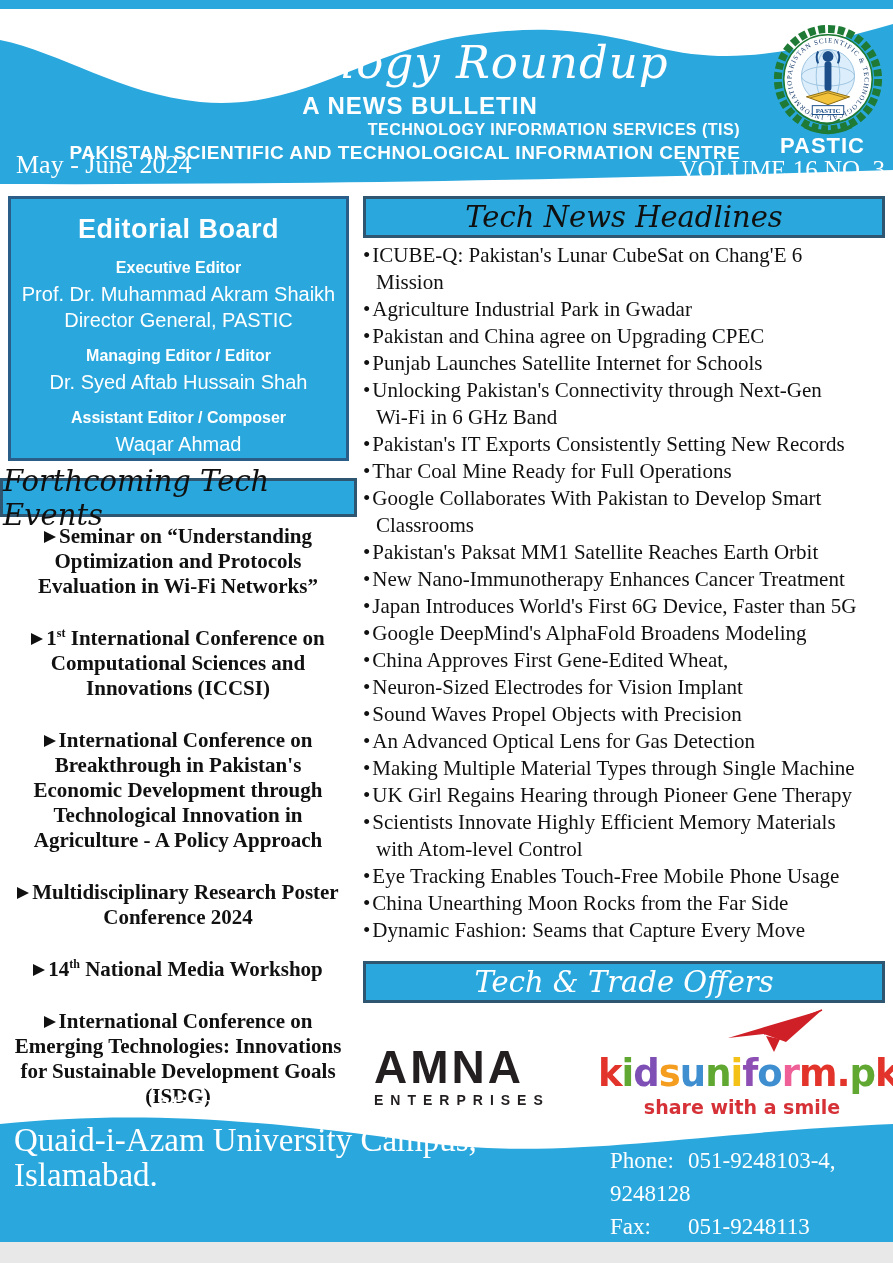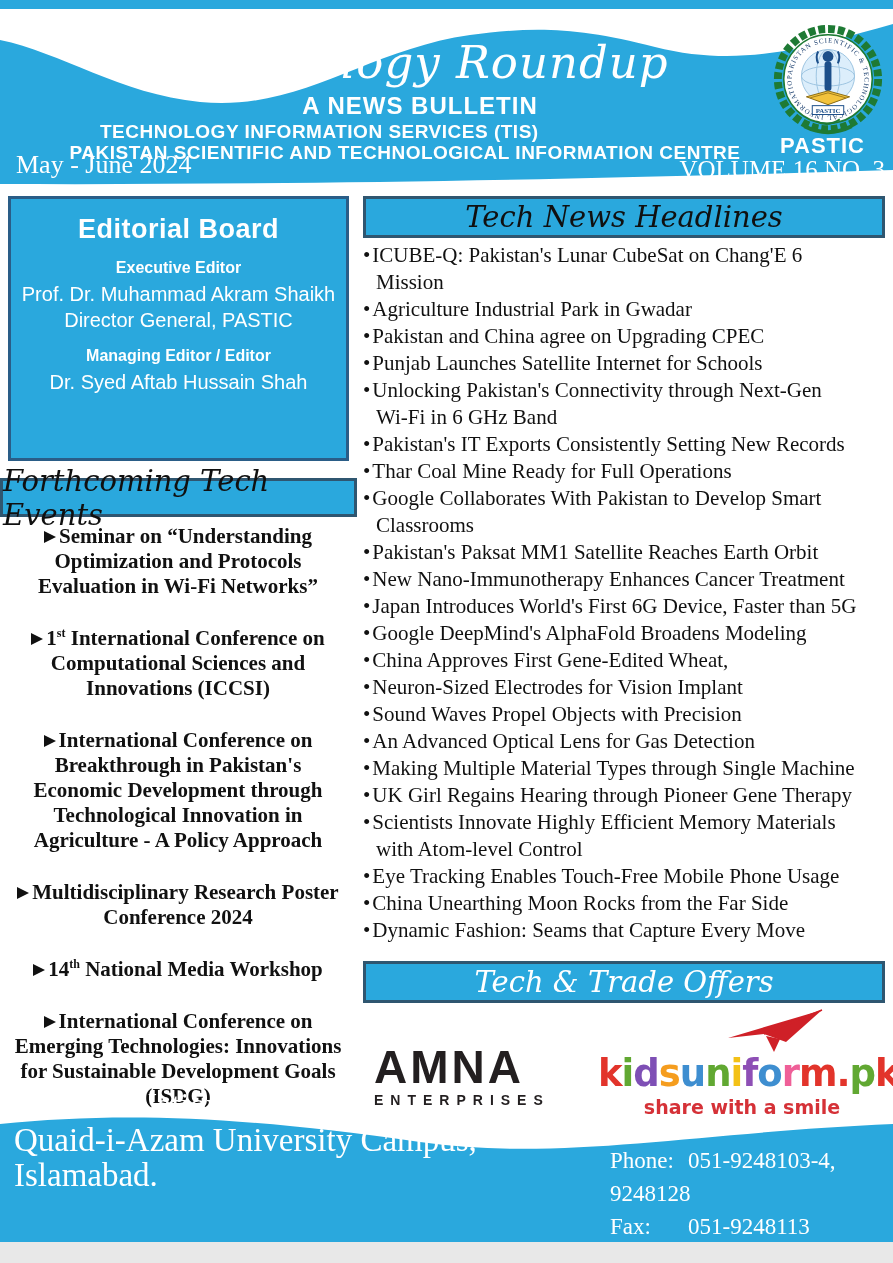--- a/index.html
+++ b/index.html
@@ -13,8 +13,8 @@
              font-family:"DejaVu Serif",serif;font-style:italic;font-size:45px;color:#fff;letter-spacing:1px;}
   .hdr-sub1{position:absolute;left:100px;top:92px;width:640px;text-align:center;
             font-family:"Liberation Sans",sans-serif;font-weight:bold;font-size:24px;color:#fff;letter-spacing:1px;}
-  .hdr-sub2{position:absolute;left:100px;top:121px;width:640px;text-align:left;
-            font-family:"Liberation Sans",sans-serif;font-weight:bold;font-size:19px;color:#fff;letter-spacing:.5px;}
+  .hdr-sub2{position:absolute;left:100px;top:121px;width:640px;text-align:right;
+            font-family:"Liberation Sans",sans-serif;font-weight:bold;font-size:16px;color:#fff;letter-spacing:.5px;}
   .hdr-sub3{position:absolute;left:40px;top:142px;width:730px;text-align:center;
             font-family:"Liberation Sans",sans-serif;font-weight:bold;font-size:19px;color:#fff;letter-spacing:.5px;}
   .hdr-issue{position:absolute;left:16px;top:150px;font-size:26px;color:#fff;}

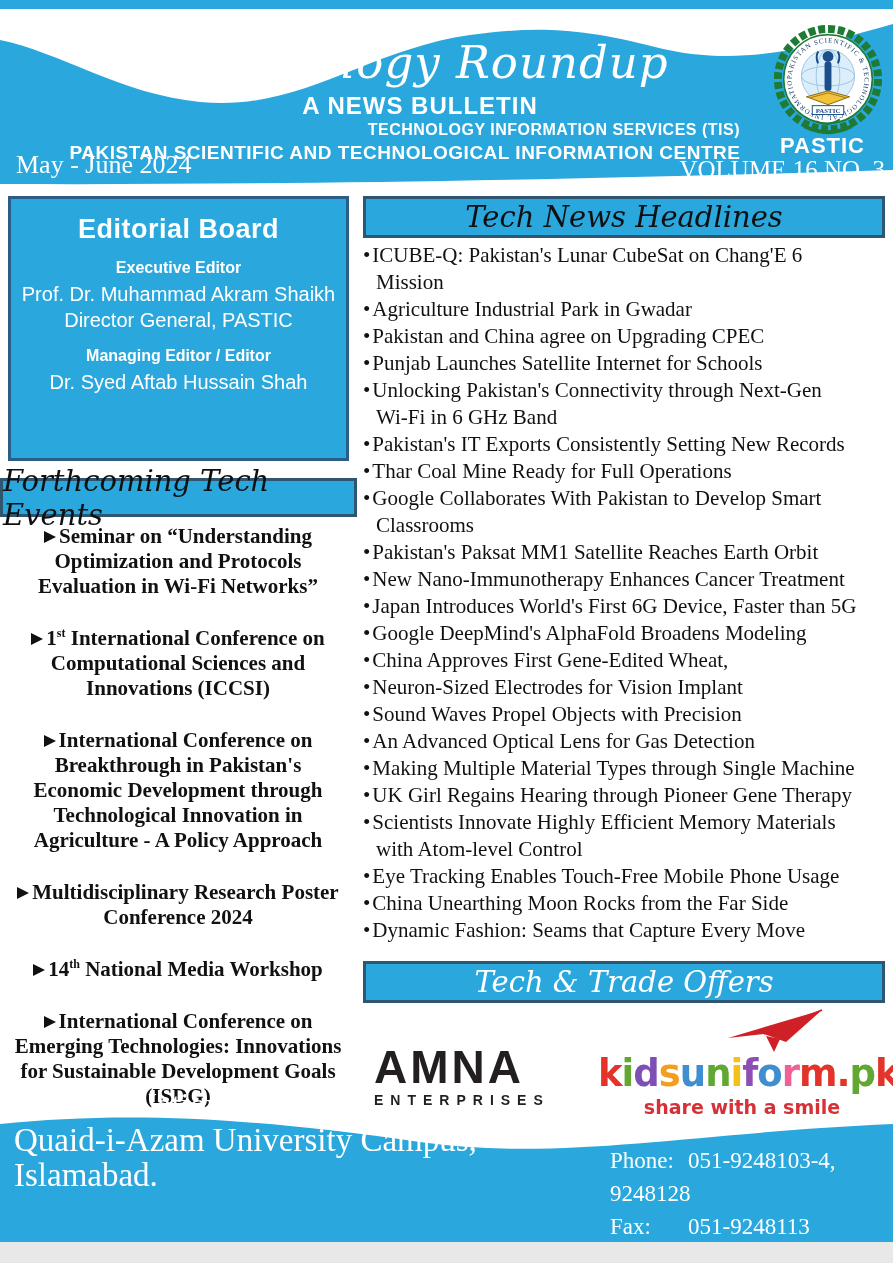--- a/index.html
+++ b/index.html
@@ -124,6 +124,10 @@
         <div class="role">
           <div class="role-title">Managing Editor / Editor</div>
           <div class="role-name">Dr. Syed Aftab Hussain Shah</div>
+        </div>
+        <div class="role">
+          <div class="role-title">Assistant Editor / Composer</div>
+          <div class="role-name">Waqar Ahmad</div>
         </div>
       </div>
   </div>

